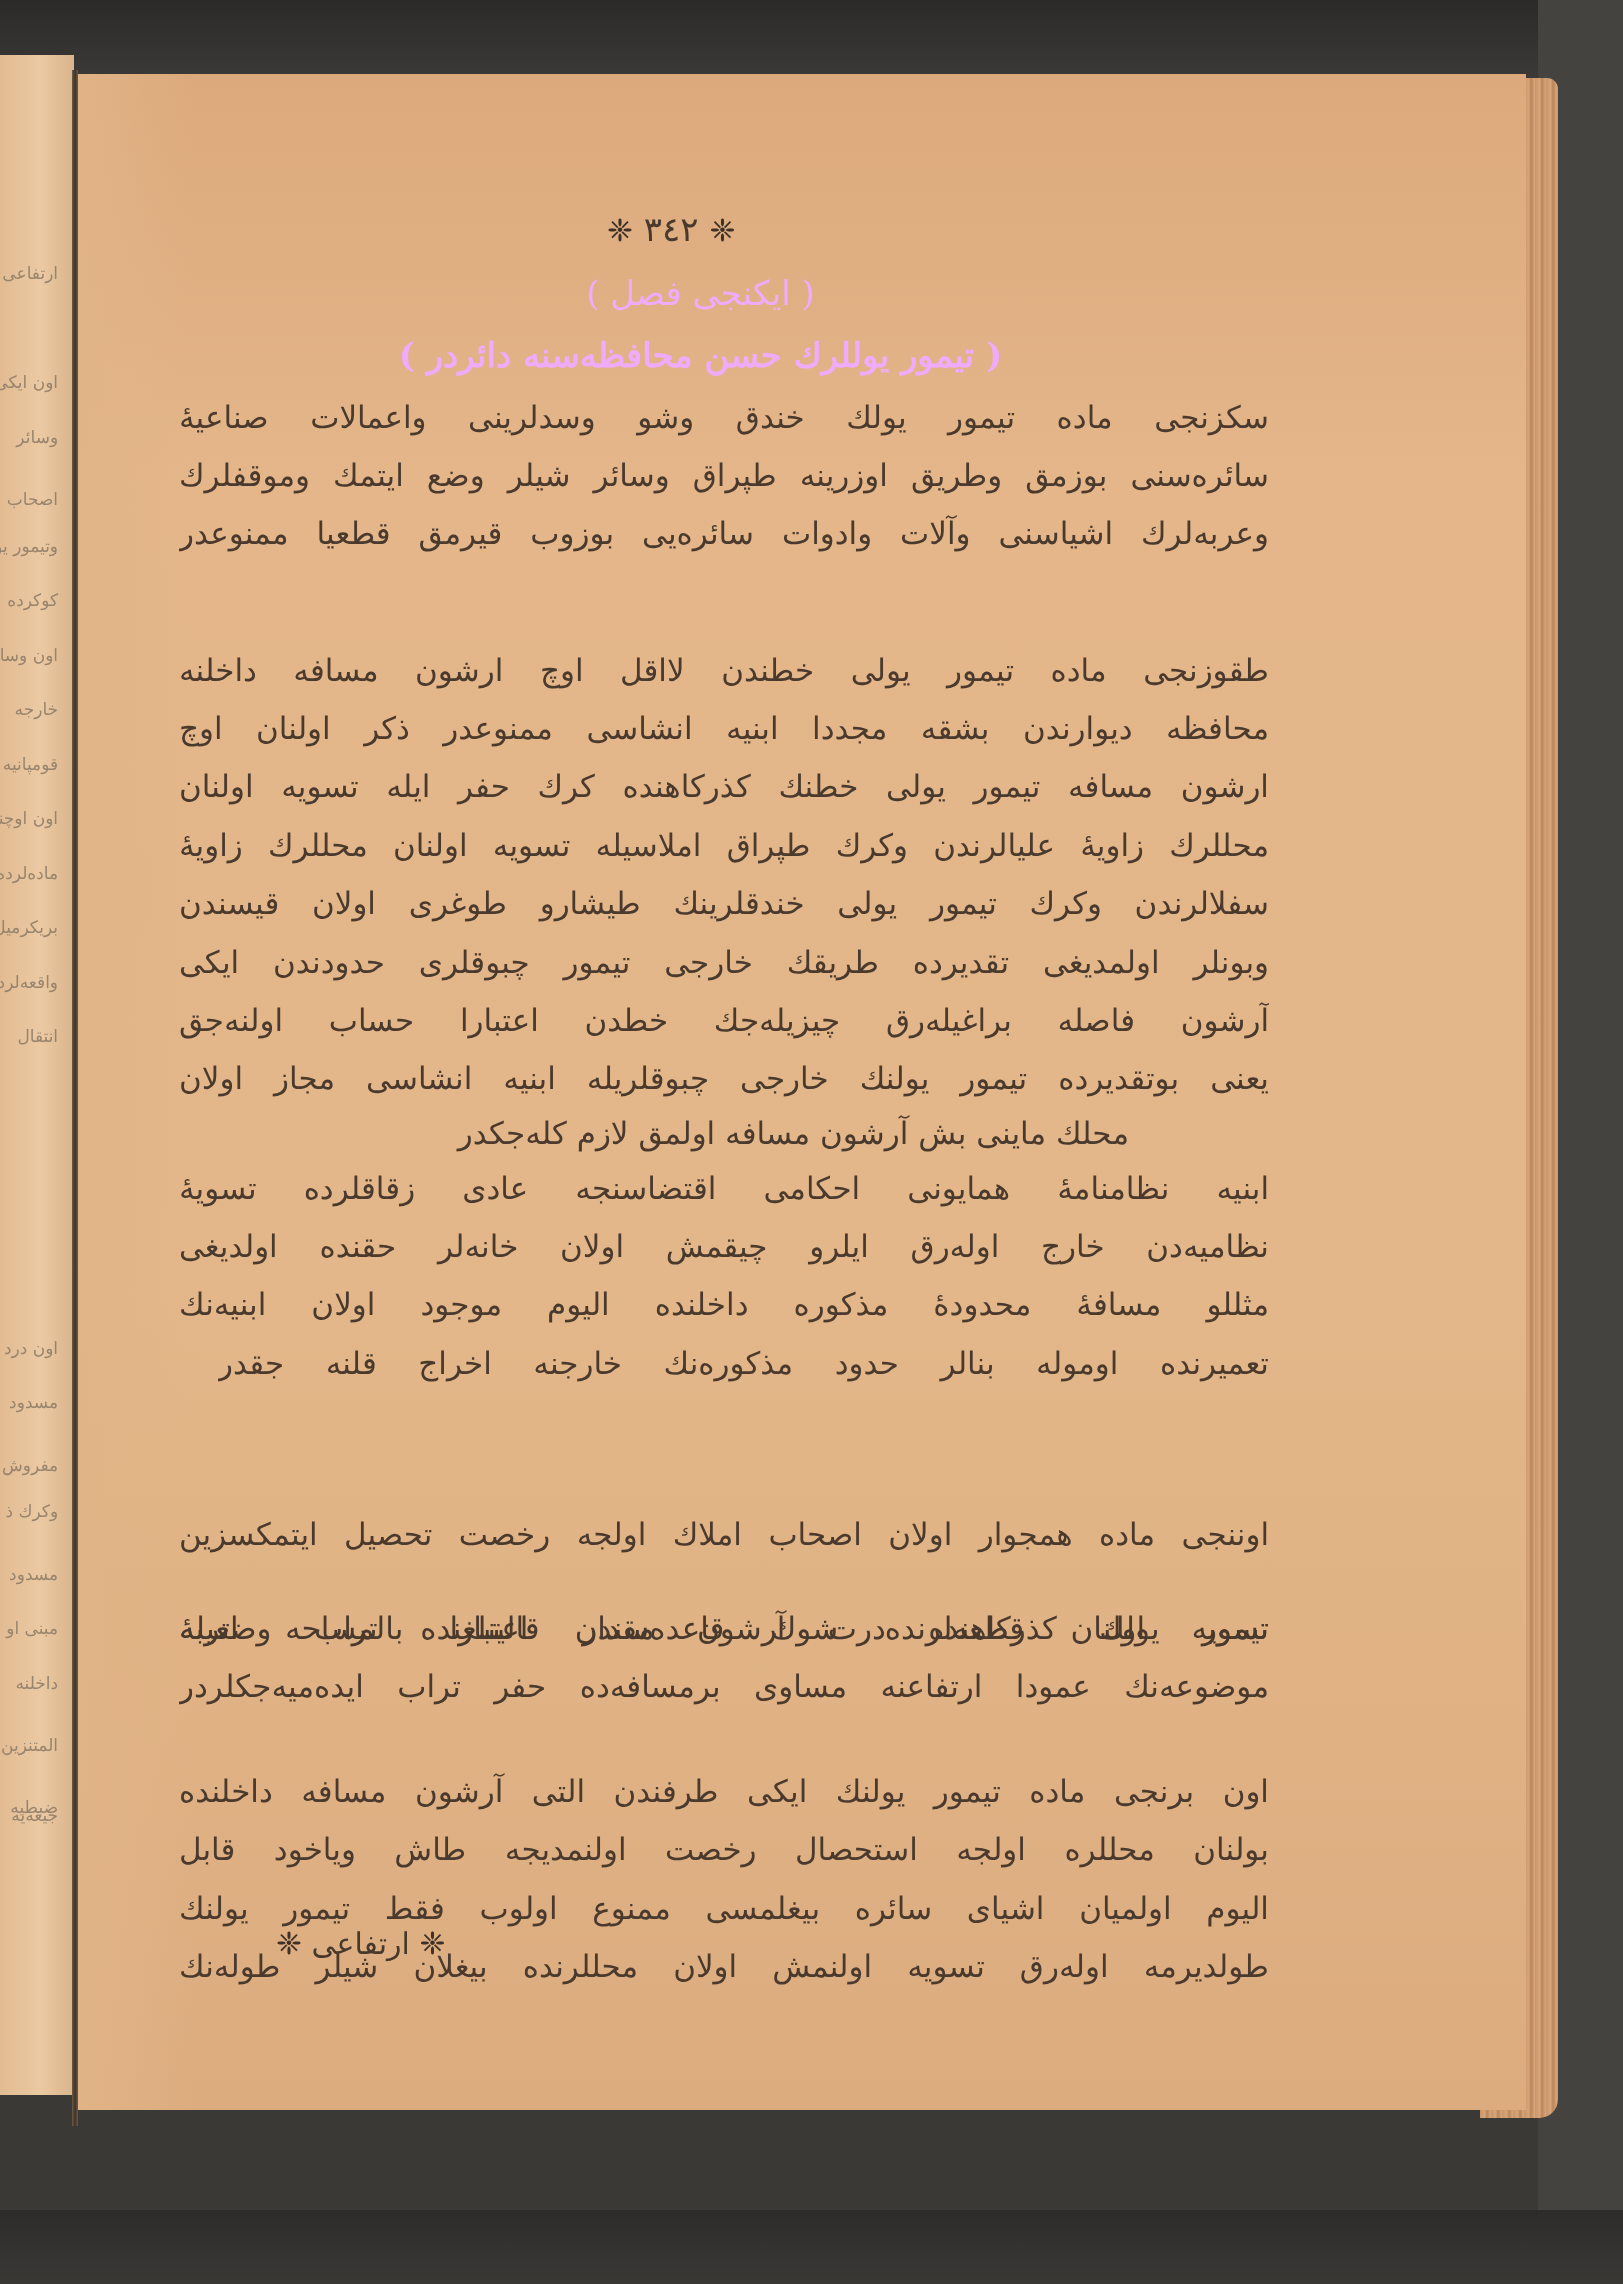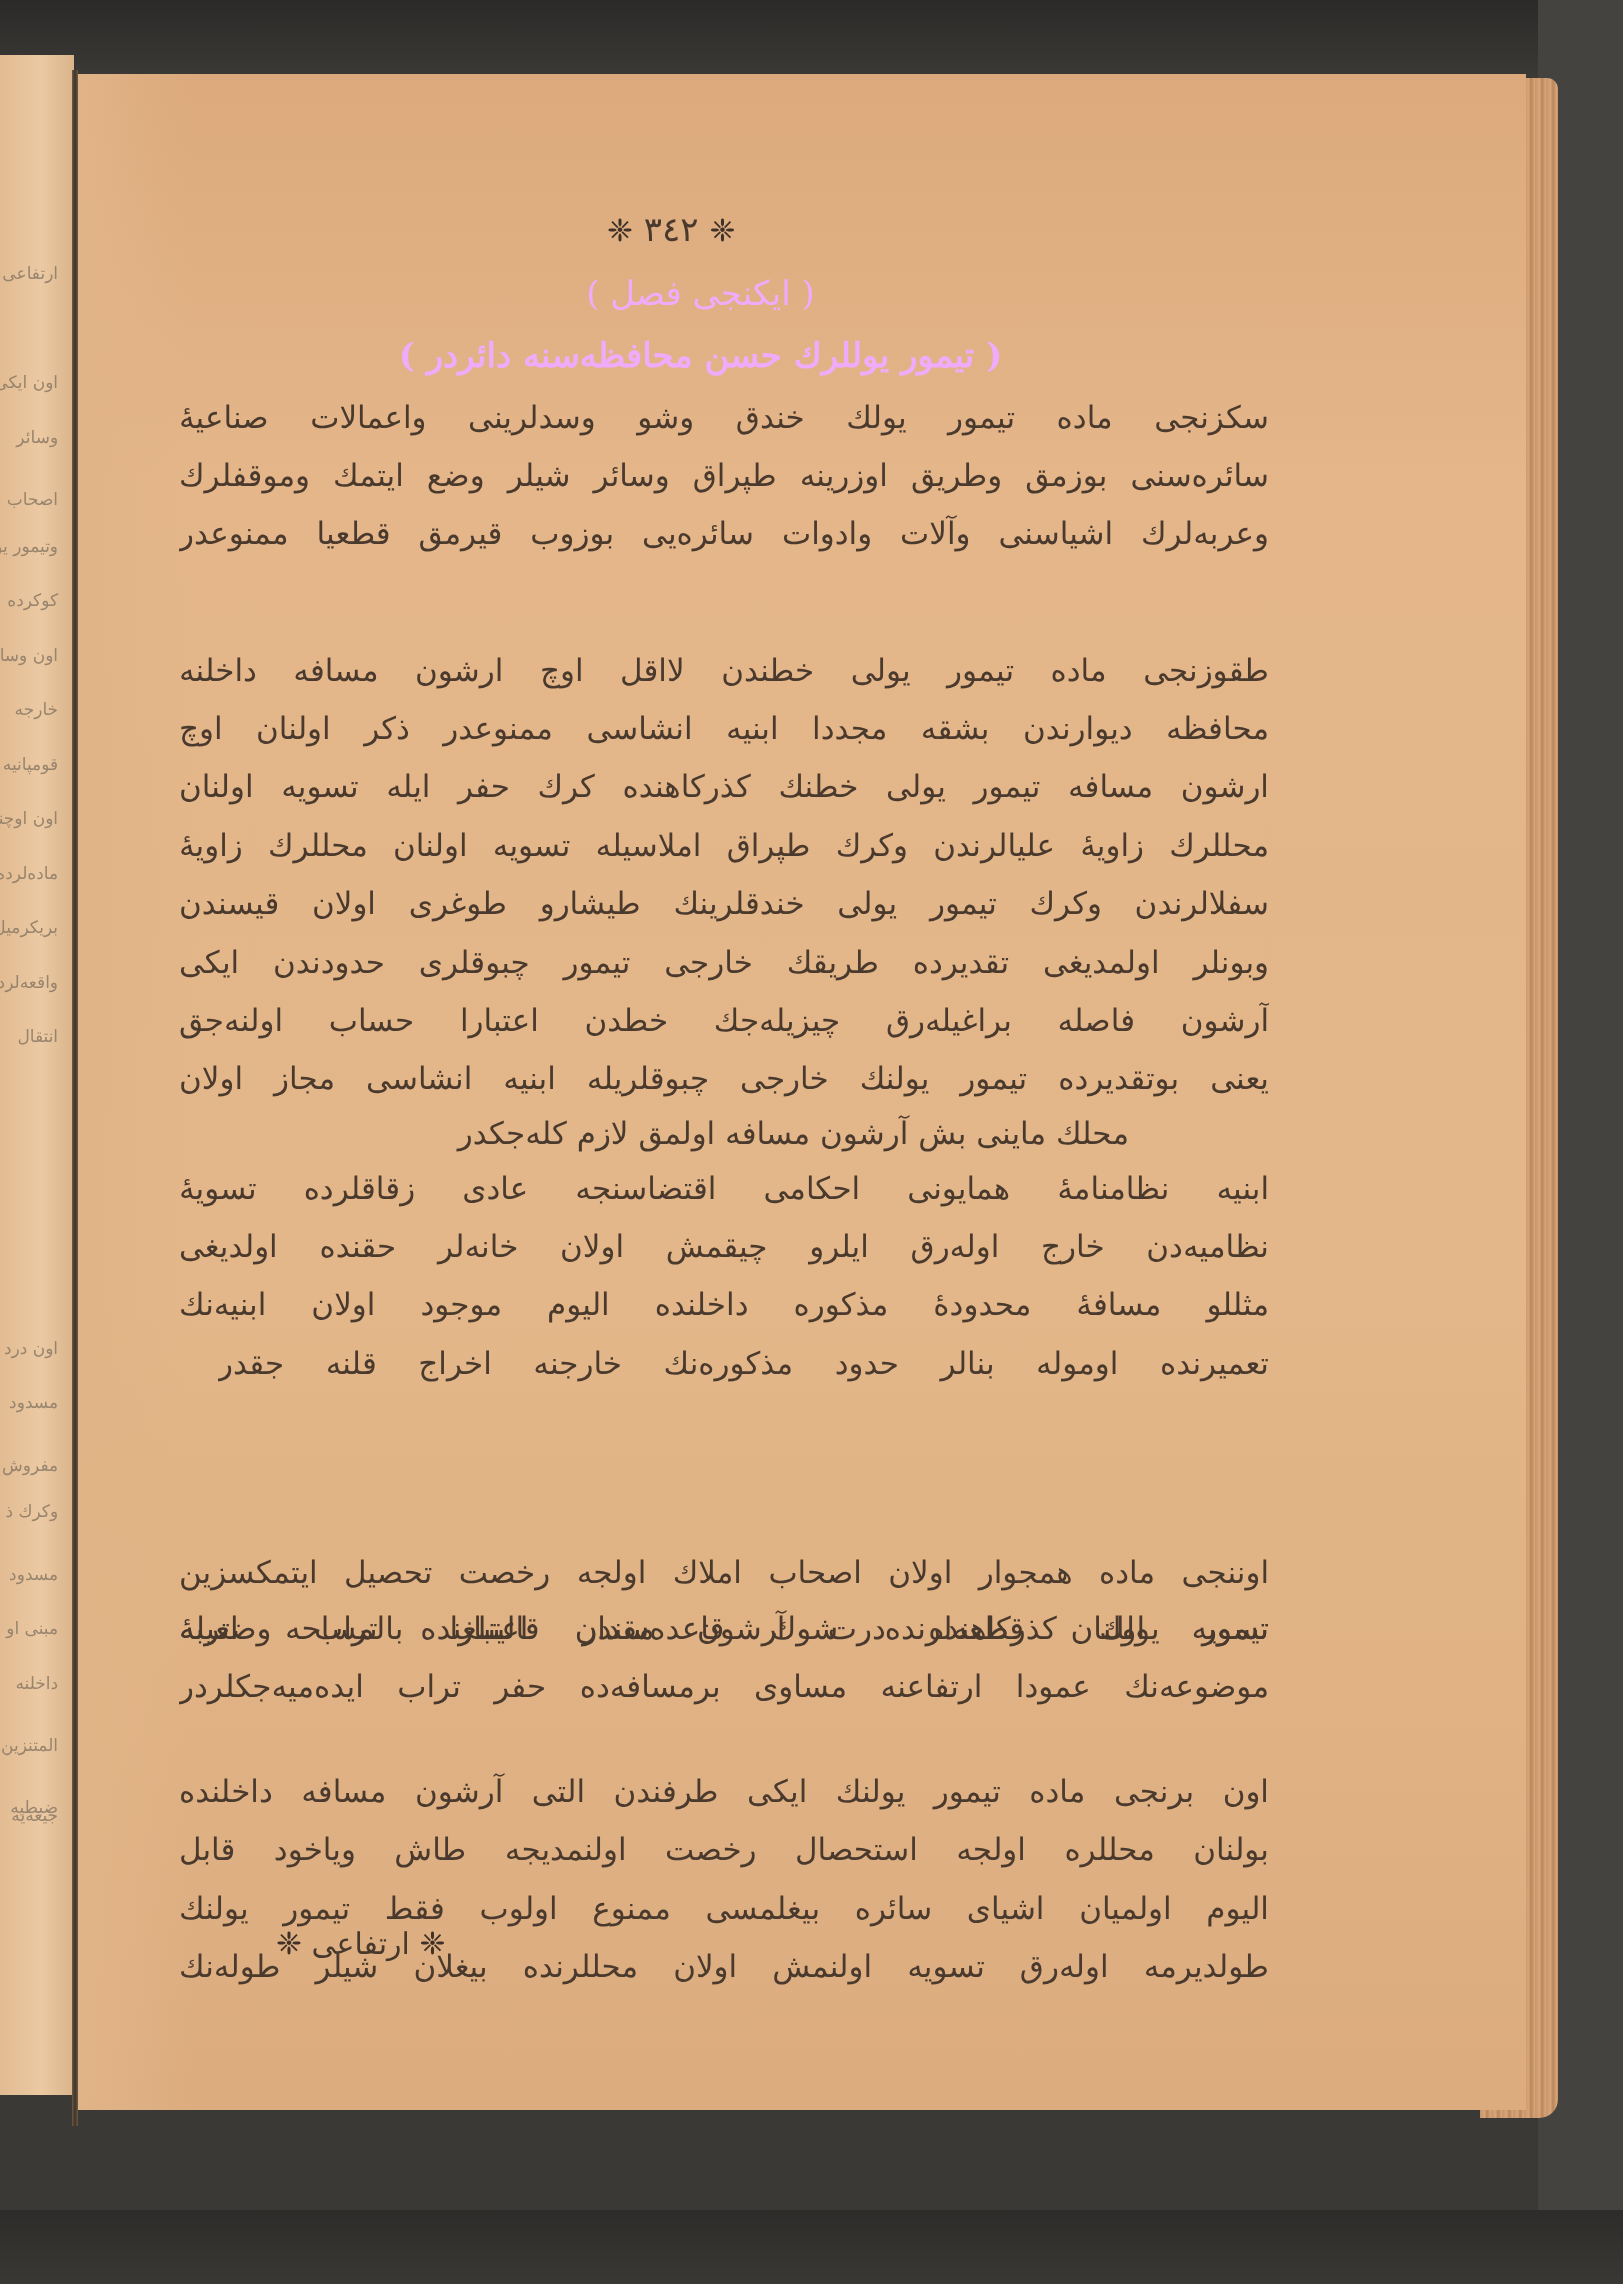--- a/index.html
+++ b/index.html
@@ -138,7 +138,7 @@
   <div class="line" style="top:1086px">مثللو مسافهٔ محدودهٔ مذکوره داخلنده الیوم موجود اولان ابنیه‌نك</div>
   <div class="line" style="top:1145px; left:39px; width:1051px;">تعمیرنده اوموله بنالر حدود مذکوره‌نك خارجنه اخراج قلنه جقدر</div>
 
-  <div class="line" style="top:1354px">اوننجی ماده   همجوار اولان اصحاب املاك اولجه رخصت تحصیل ایتمکسزین</div>
+  <div class="line" style="top:1316px">اوننجی ماده   همجوار اولان اصحاب املاك اولجه رخصت تحصیل ایتمکسزین</div>
   <div class="line" style="top:1410px">تیمور یولك کذرکاهنده درت آرشون مقدار قالینلغنده تراب وضعیله</div>
   <div class="line" style="top:1410px">تسویه اولنان قطعه‌لرنده شوك قاعده‌سندن اعتبارا بالمساحه اتربهٔ</div>
   <div class="line" style="top:1468px">موضوعه‌نك عمودا ارتفاعنه مساوی برمسافه‌ده حفر تراب ایده‌میه‌جکلردر</div>

